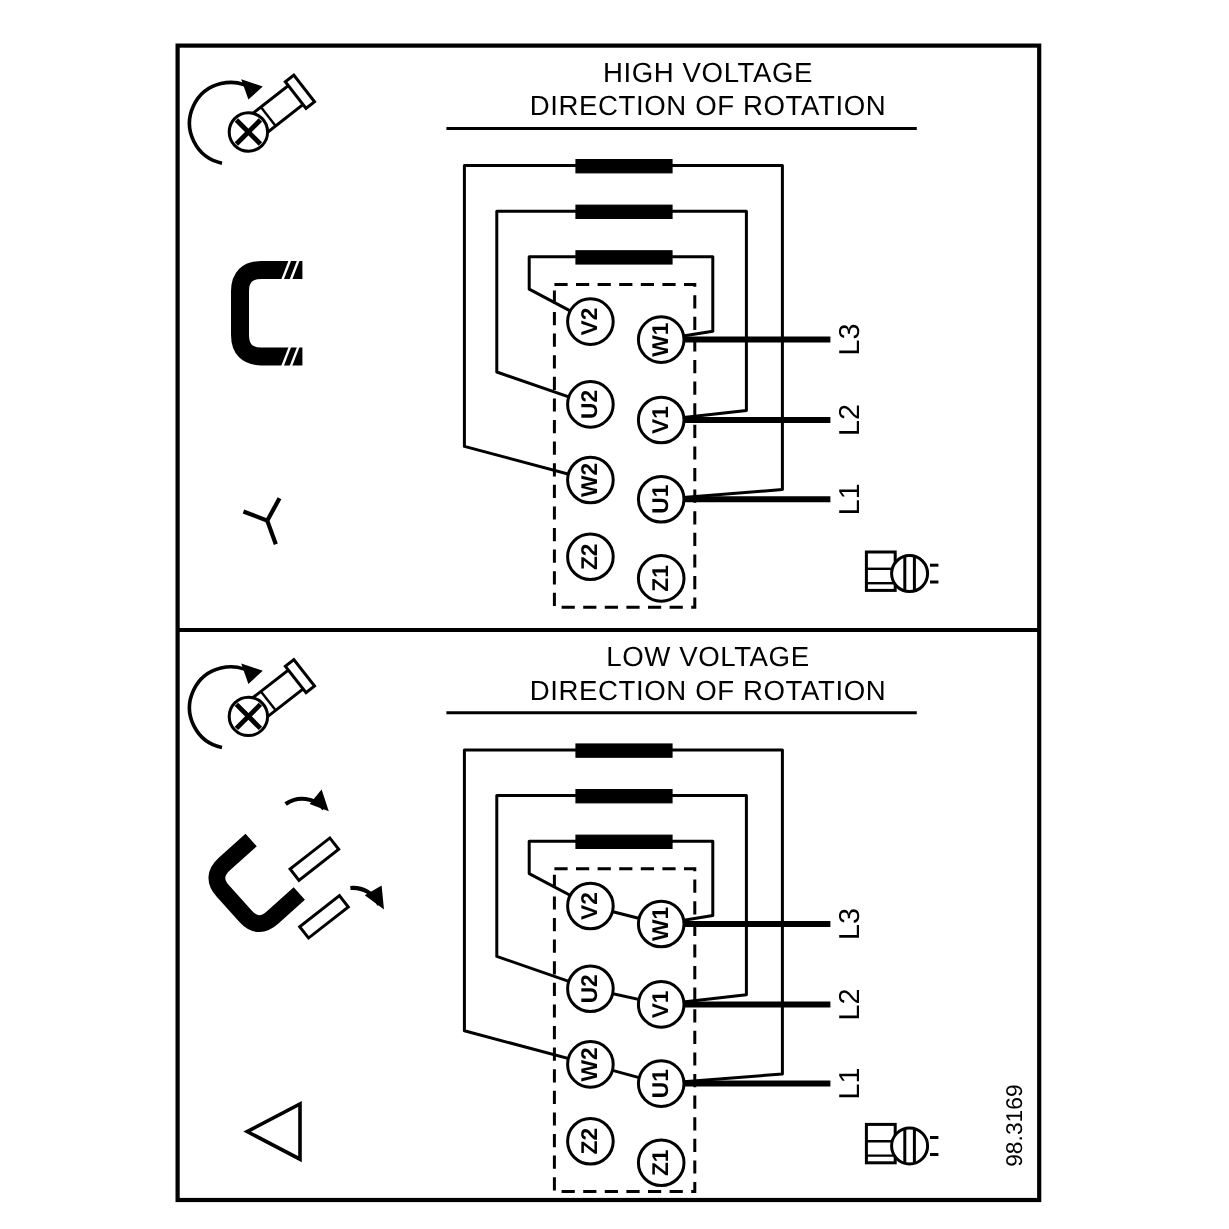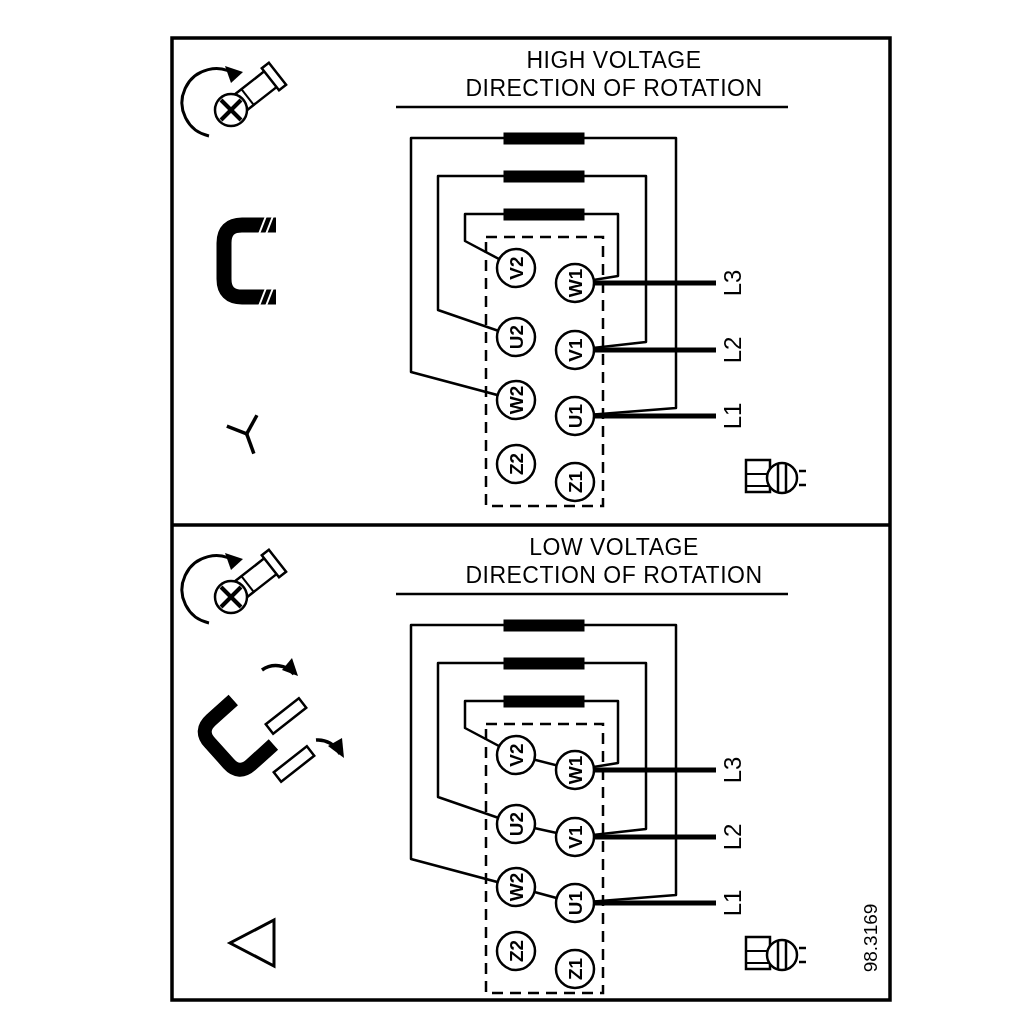--- a/index.html
+++ b/index.html
@@ -5,7 +5,7 @@
   * { box-sizing: border-box; }
   body { margin: 0; background: #ffffff; }
   .page { width: 1024px; height: 1024px; position: relative; background: #ffffff;
-          font-family: "Liberation Sans", sans-serif; padding-left: 24px; }
+          font-family: "Liberation Sans", sans-serif; }
   svg text { font-family: "Liberation Sans", sans-serif; fill: #000000; }
   .title  { font-size: 23px; letter-spacing: 0.5px; }
   .tlabel { font-size: 19px; font-weight: 700; }

